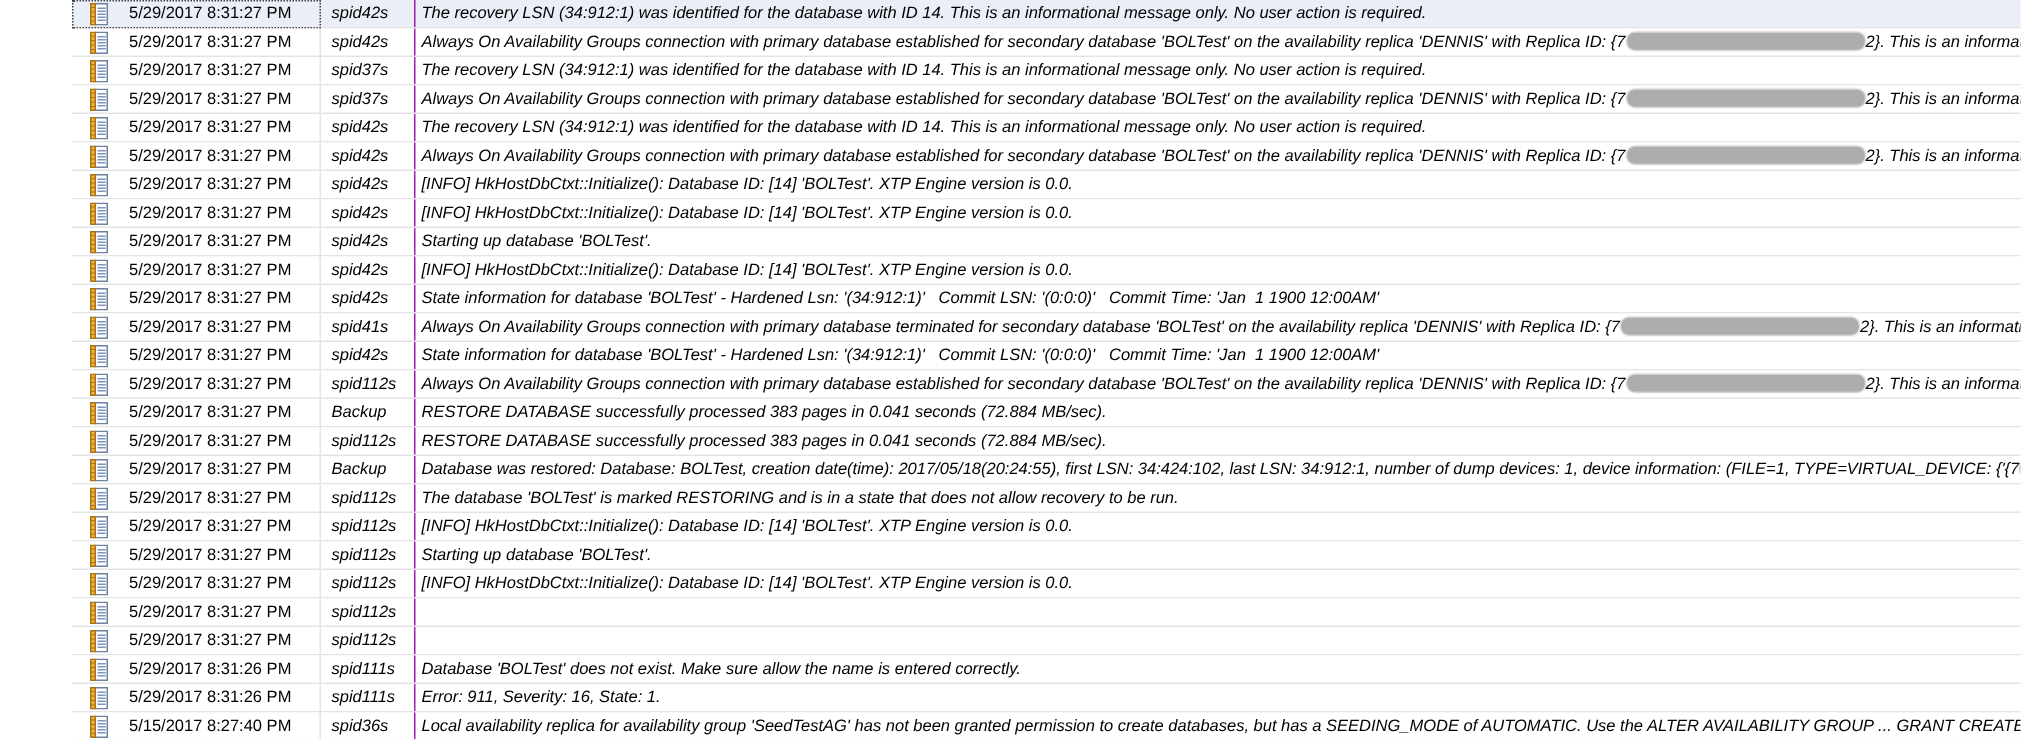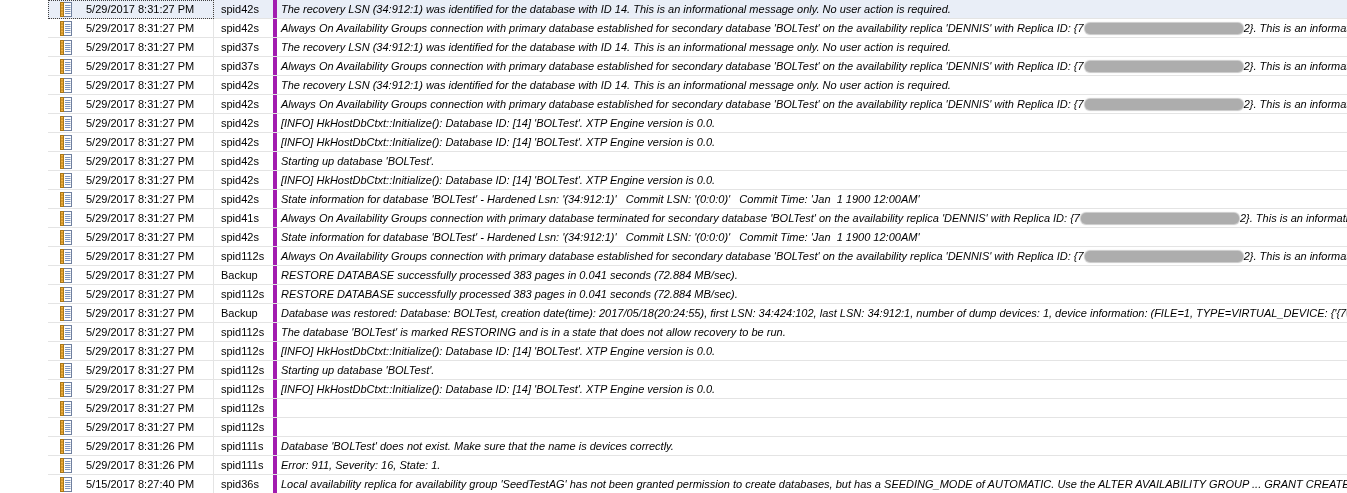--- a/index.html
+++ b/index.html
@@ -44,7 +44,8 @@
   .c-source{
     width:63px;
     padding-left:7px;
-    border-right:4px solid #a21caf;
+    border-right:1px solid #a21caf;
+    font-style:italic;
   }
   .c-msg{
     flex:1 1 auto;

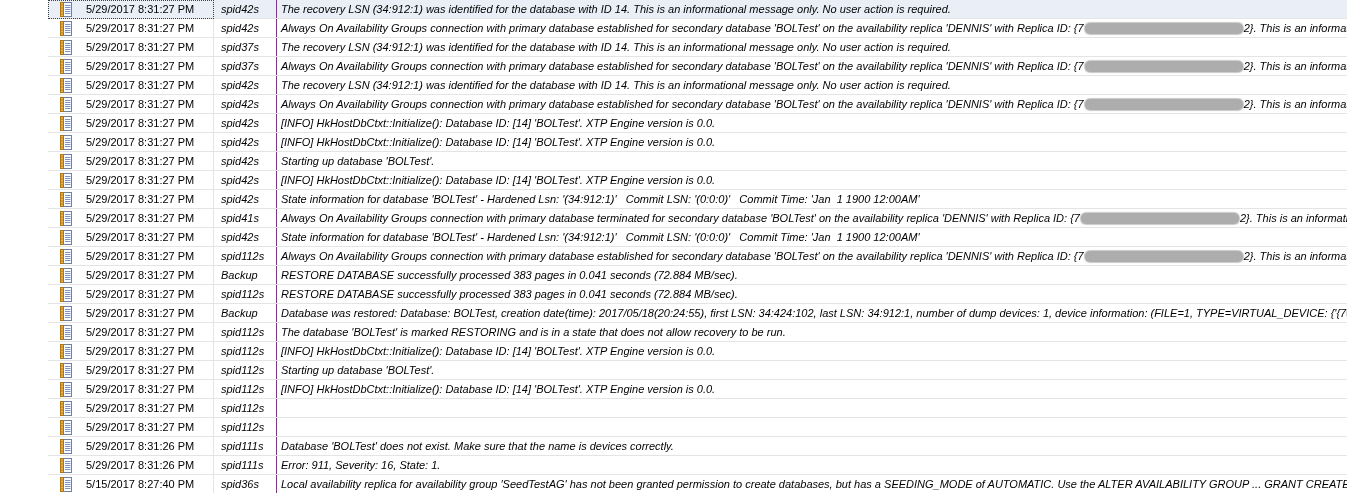--- a/index.html
+++ b/index.html
@@ -505,7 +505,7 @@
         </svg></span>
       <span class="cell c-date">5/29/2017 8:31:26 PM</span>
       <span class="cell c-source">spid111s</span>
-      <span class="cell c-msg"><span>Database 'BOLTest' does not exist. Make sure that the name is devices correctly.</span></span>
+      <span class="cell c-msg"><span>Database 'BOLTest' does not exist. Make sure allow the name is entered correctly.</span></span>
     </div>
     <div class="row">
       <span class="cell c-icon"><svg width="12" height="15" viewBox="0 0 12 15">

